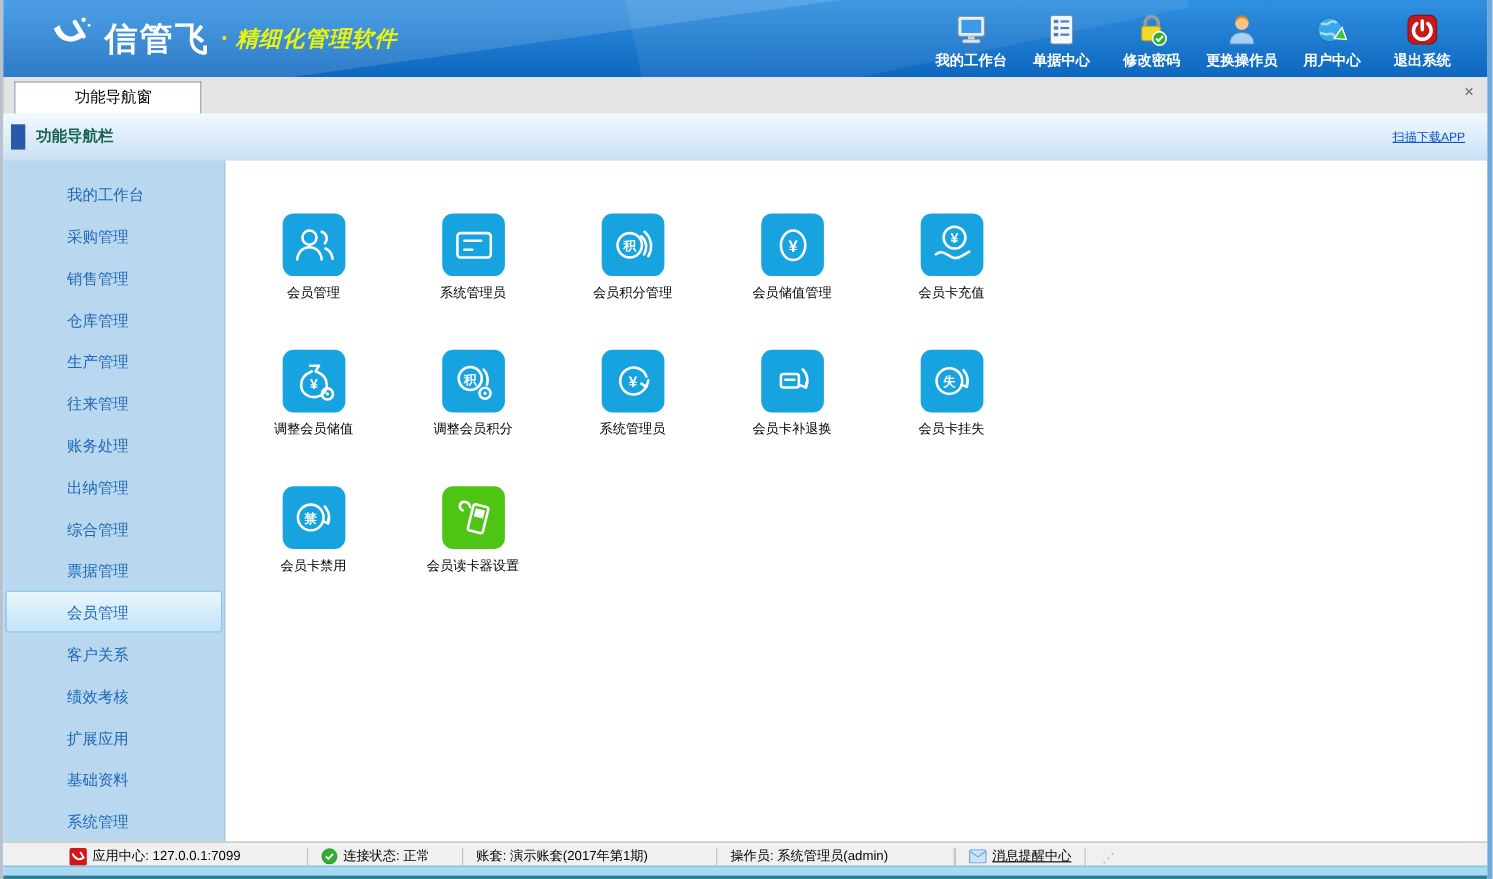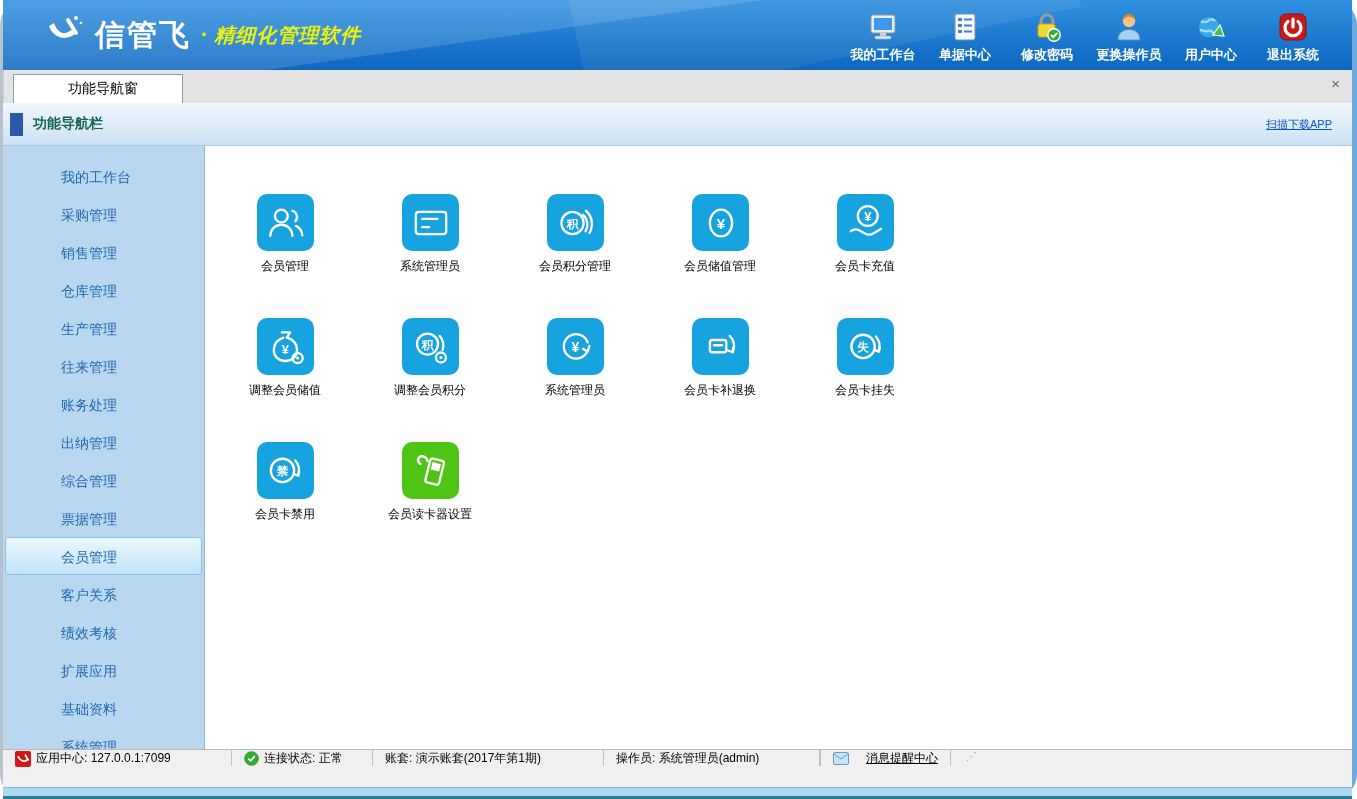--- a/index.html
+++ b/index.html
@@ -6,7 +6,7 @@
   html,body { width:1357px; height:799px; overflow:hidden; }
   body { font-family:"Liberation Sans","DejaVu Sans",sans-serif; background:#fff; }
   .frame { width:1357px; height:799px; display:flex; flex-direction:column;
-           border-left:3px solid #b7c3cc; border-right:5px solid #6fa9dc;border-radius:25px; }
+           border-left:3px solid #b7c3cc; border-right:5px solid #6fa9dc; }
 
   
   .header { height:70px; position:relative; overflow:hidden; flex:0 0 auto;

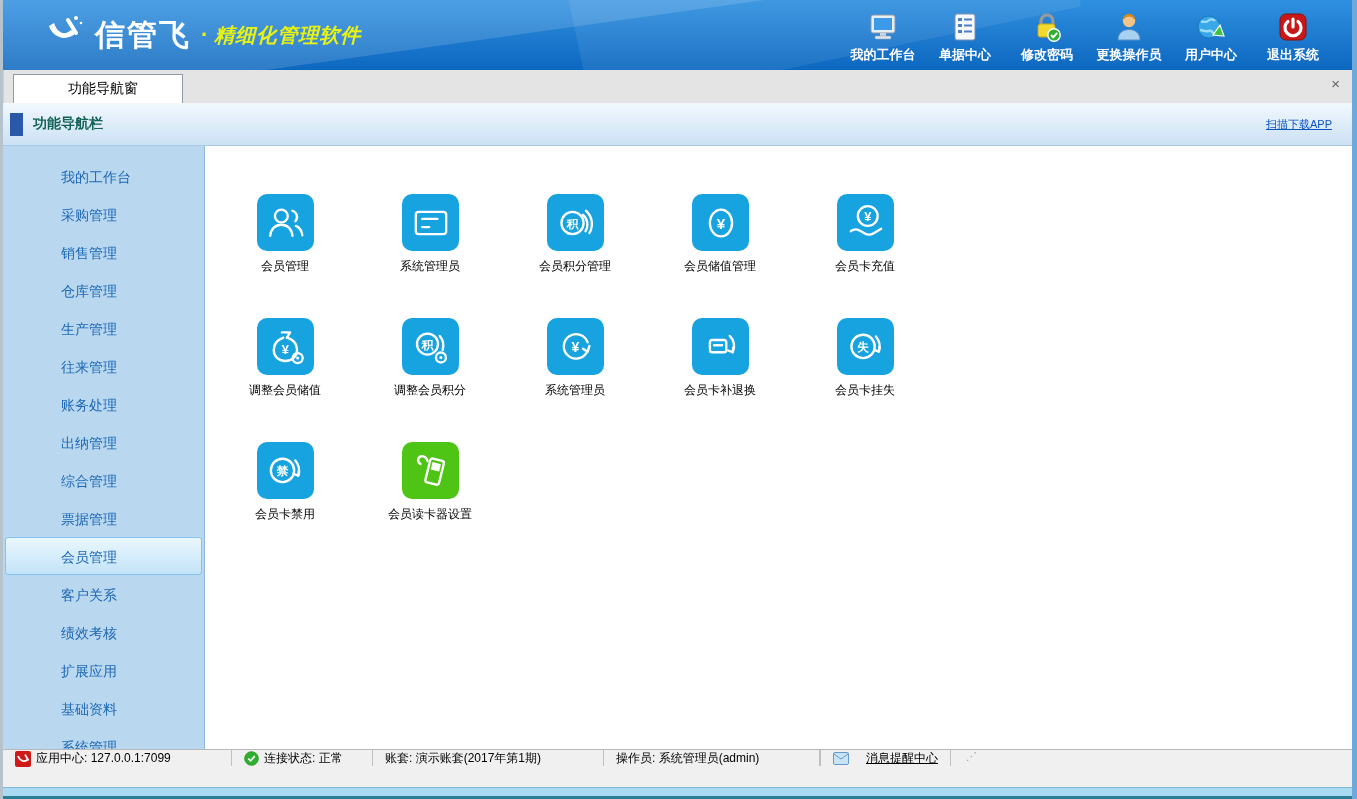--- a/index.html
+++ b/index.html
@@ -59,8 +59,8 @@
   .gt { fill:#fff; stroke:none; font-weight:bold; text-anchor:middle; font-family:"Liberation Sans","DejaVu Sans",sans-serif; }
 
   
-  .statusbar { height:38px; flex:0 0 auto; background:#f0f0f0; border-top:1px solid #b8b8b8;
-               display:flex; align-items:flex-start; font-size:12px; color:#000; }
+  .statusbar { height:22px; flex:0 0 auto; background:#f0f0f0; border-top:1px solid #b8b8b8;
+               display:flex; align-items:flex-end; font-size:12px; color:#000;padding-left:48px; }
   .seg { display:flex; align-items:center; padding:0 12px; white-space:nowrap; }
   .seg svg { margin-right:5px; flex:0 0 auto; }
   .divider { width:1px; height:16px; background:#c0c0c0; }

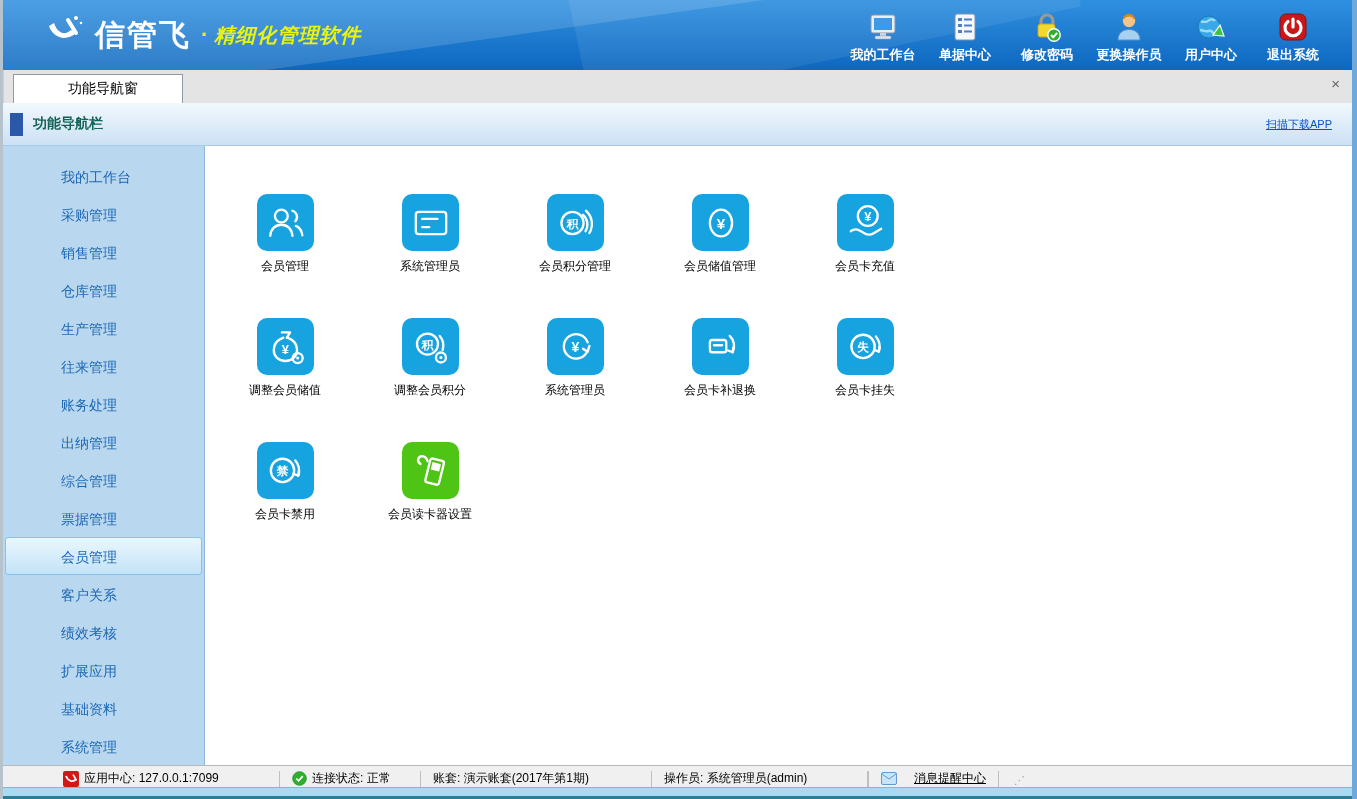--- a/index.html
+++ b/index.html
@@ -69,7 +69,7 @@
   .seg-account { width:230px; }
   .seg-operator { width:215px; }
   .seg-license { flex:1 1 auto; }
-  .seg-msg { cursor:pointer;gap:12px; }
+  .seg-msg { cursor:pointer; }
   .seg-msg .msg-text { text-decoration:underline; }
   .grip { width:34px; text-align:right; padding-right:8px; color:#9aa; font-size:11px; }
 

